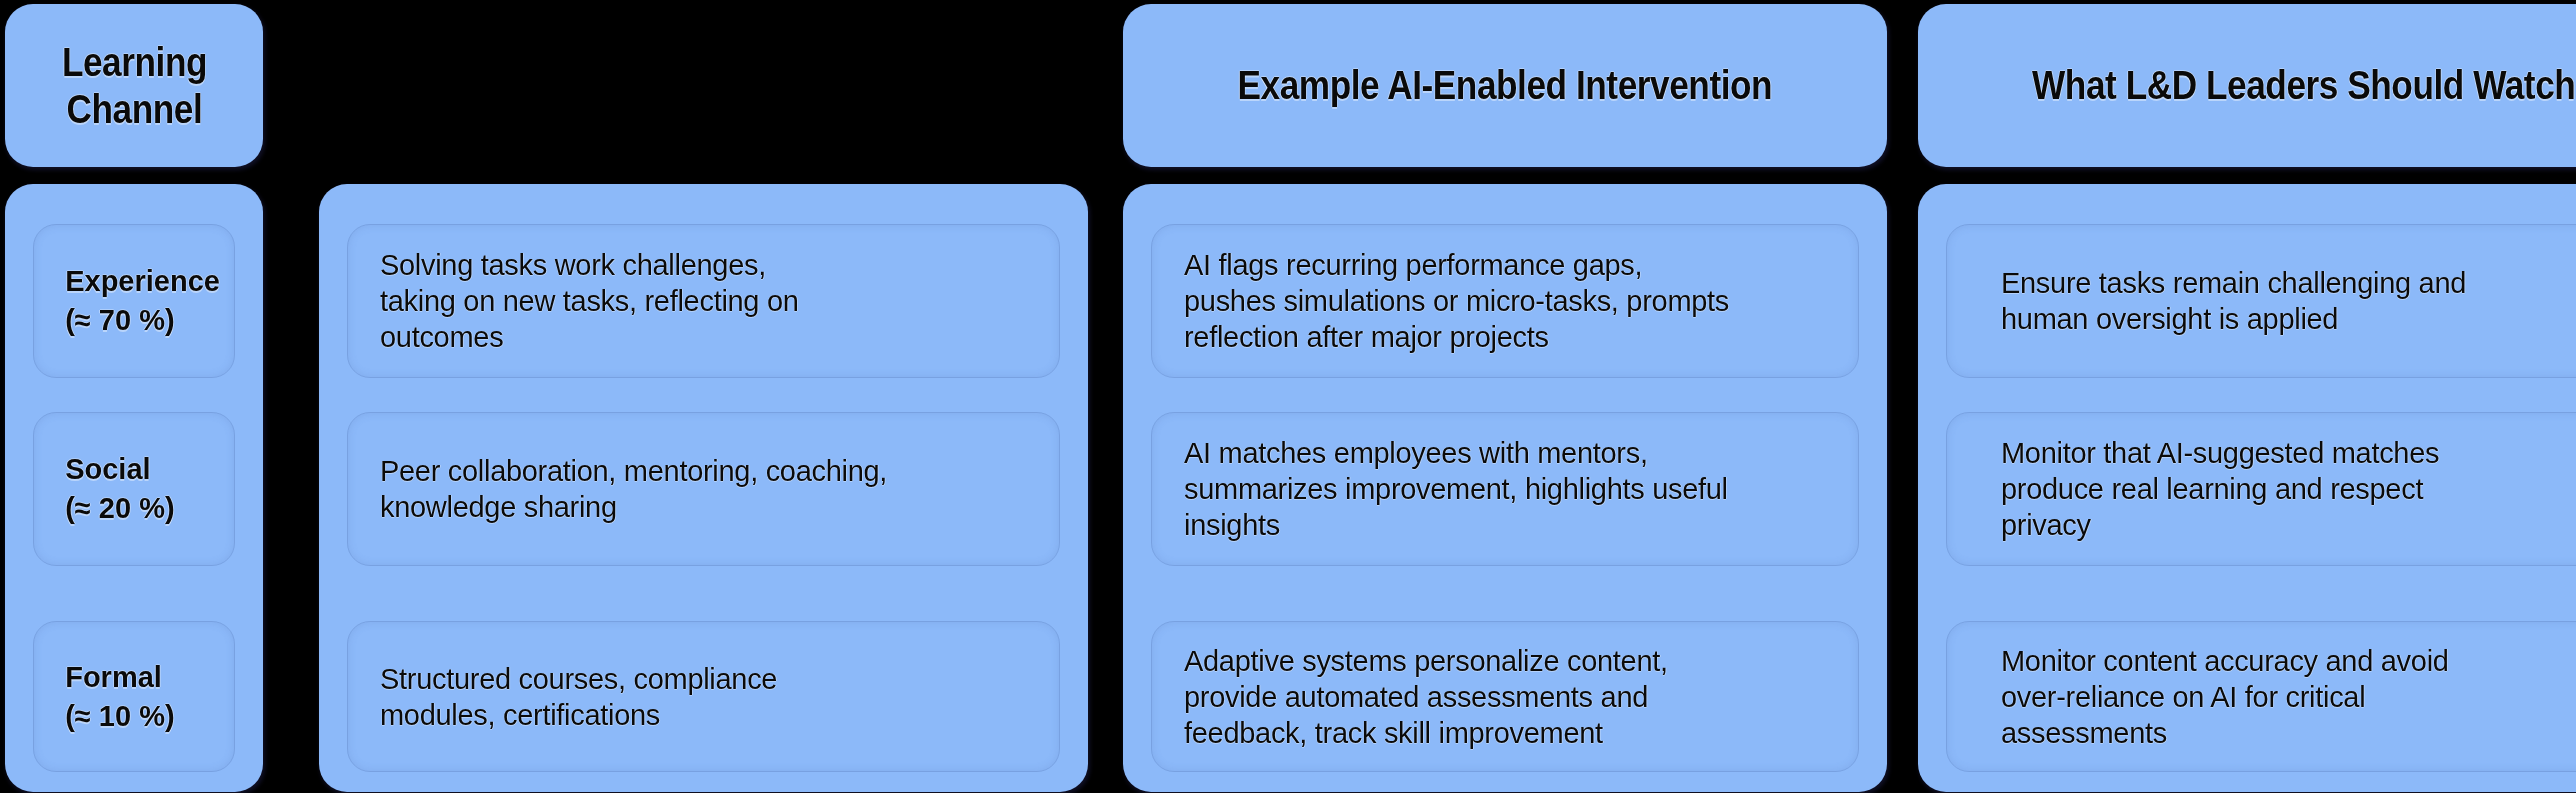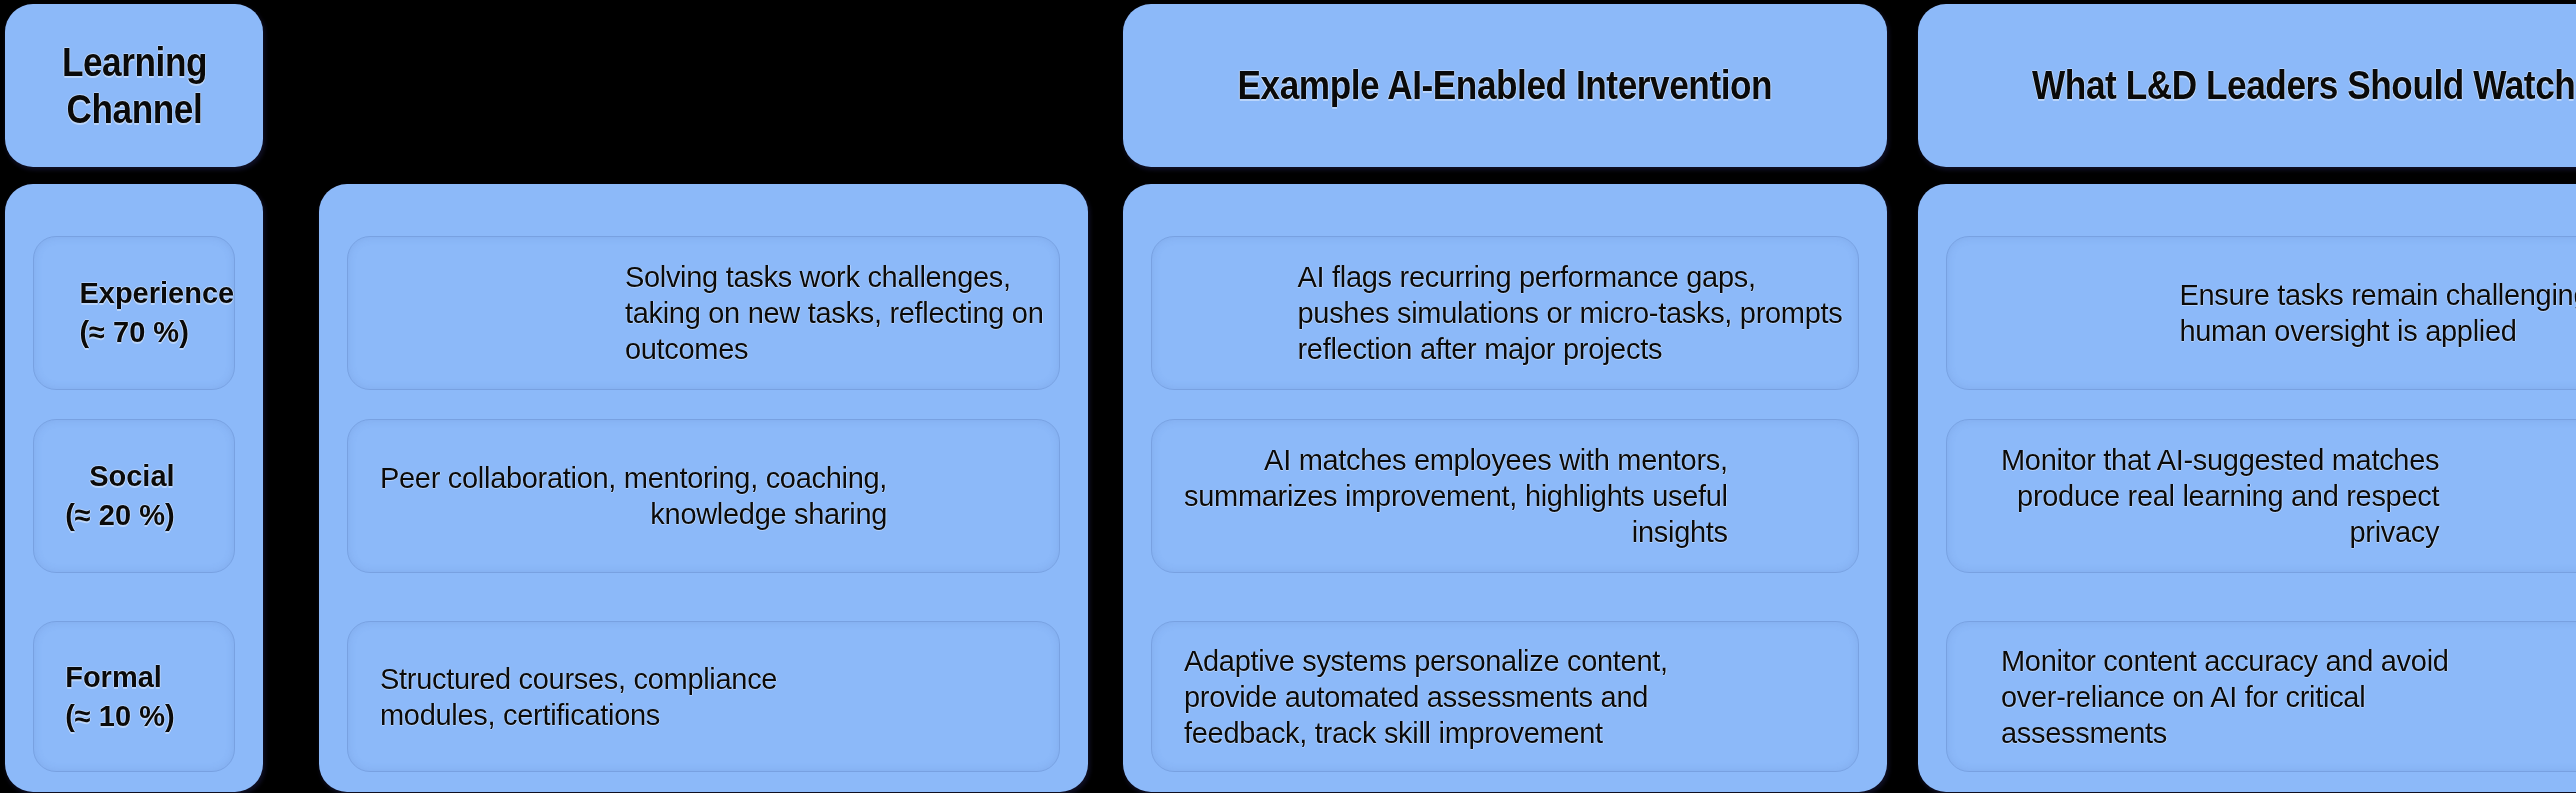--- a/index.html
+++ b/index.html
@@ -52,7 +52,7 @@
     display: flex;
     align-items: center;
   }
-  .r1 { top: 52px; height: 152px; justify-content: flex-end; }
+  .r1 { top: 40px; height: 152px; }
   .r2 { top: 235px; height: 152px; text-align: right; }
   .r3 { top: 437px; height: 149px; }
 

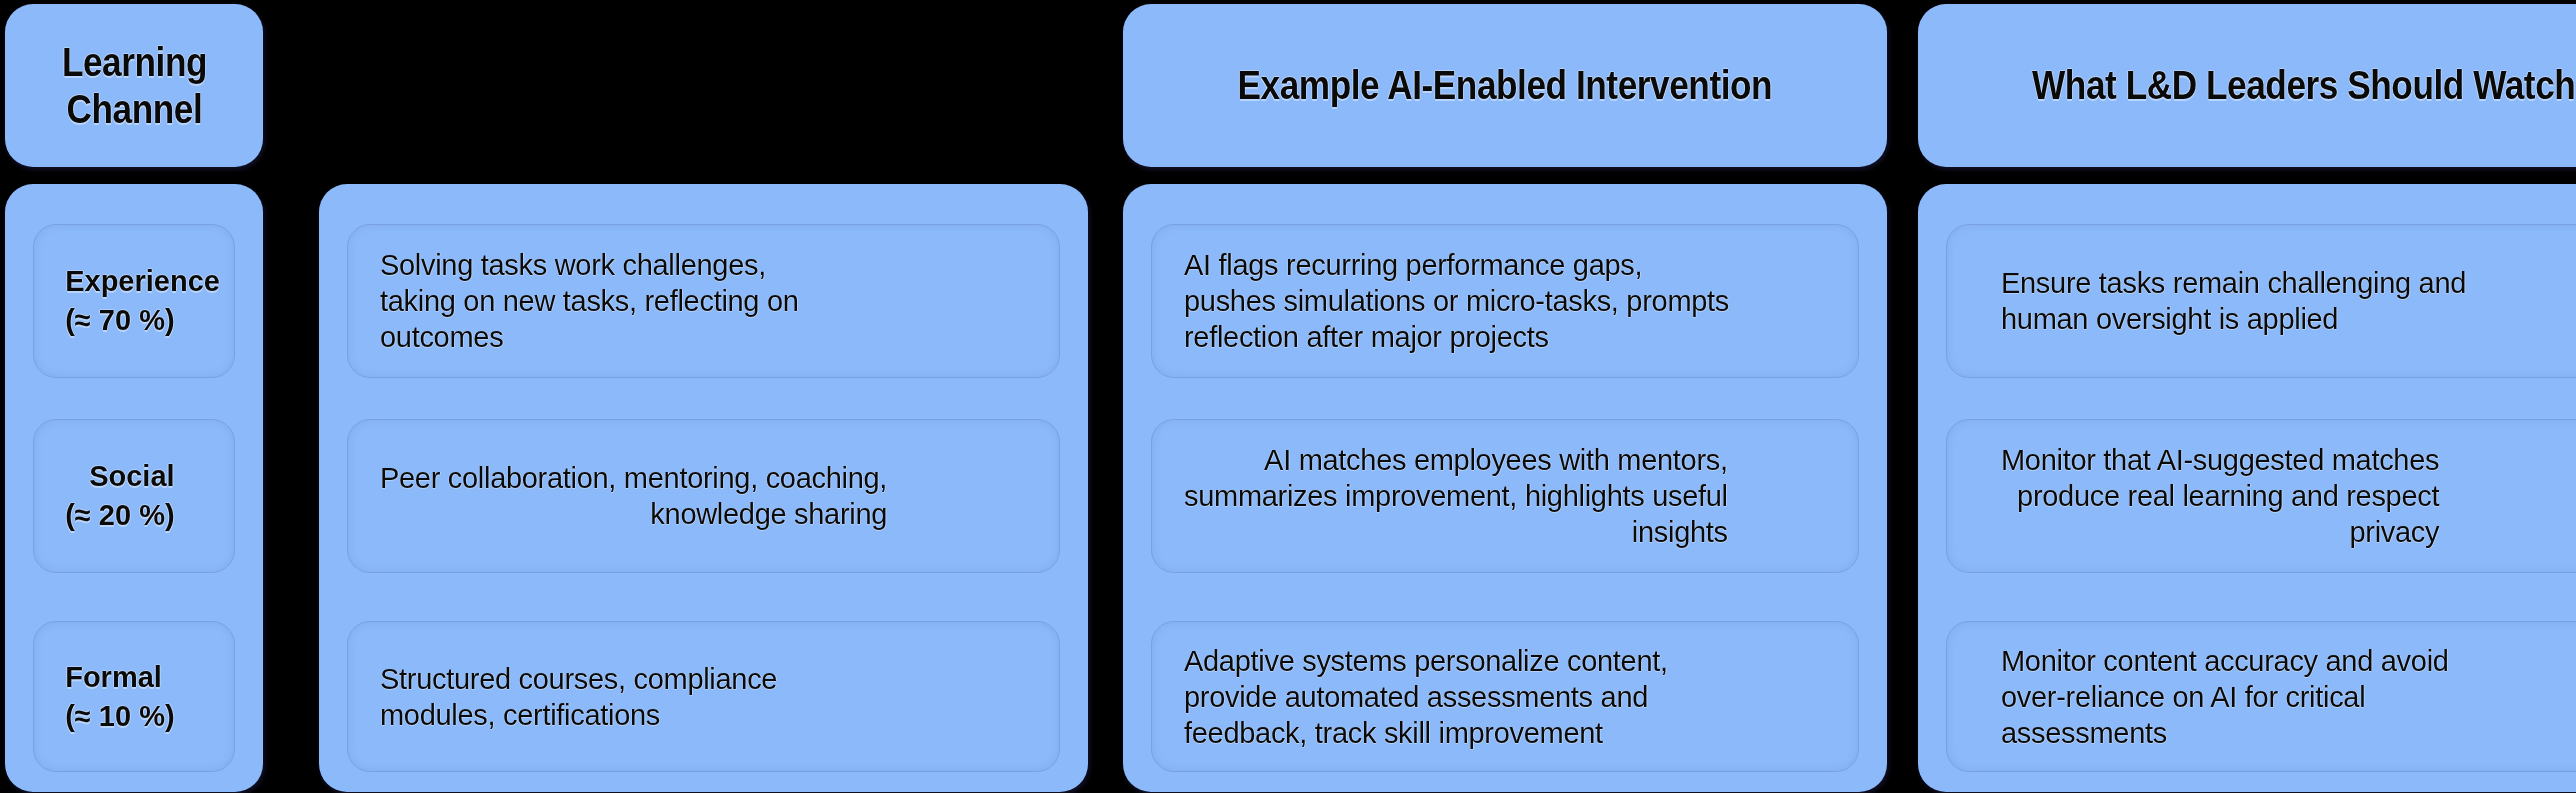--- a/index.html
+++ b/index.html
@@ -53,7 +53,7 @@
     align-items: center;
   }
   .r1 { top: 40px; height: 152px; }
-  .r2 { top: 235px; height: 152px; text-align: right; }
+  .r2 { top: 228px; height: 152px; }
   .r3 { top: 437px; height: 149px; }
 
   .row-label {

